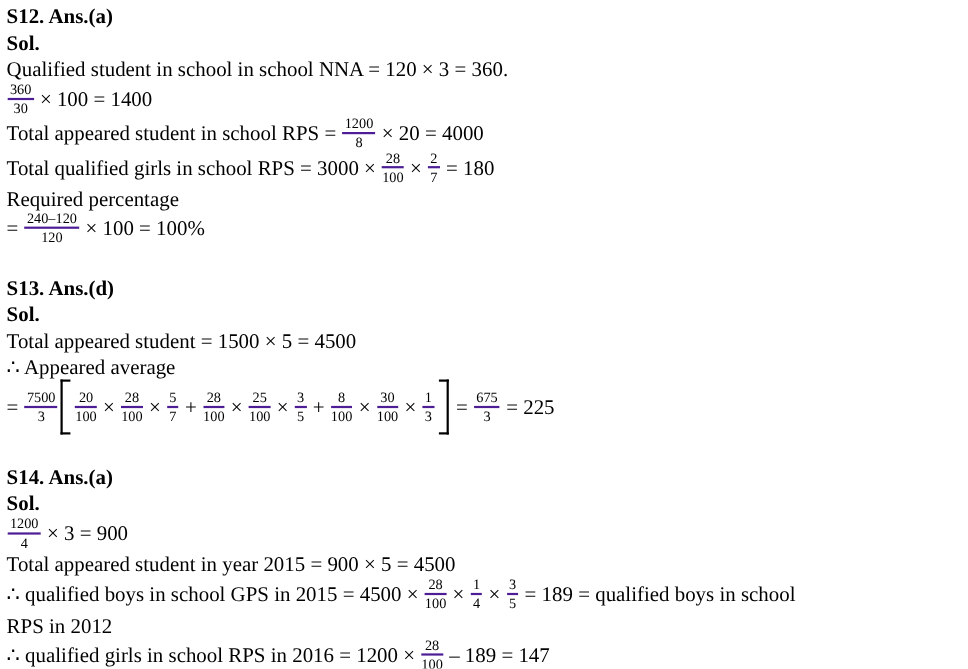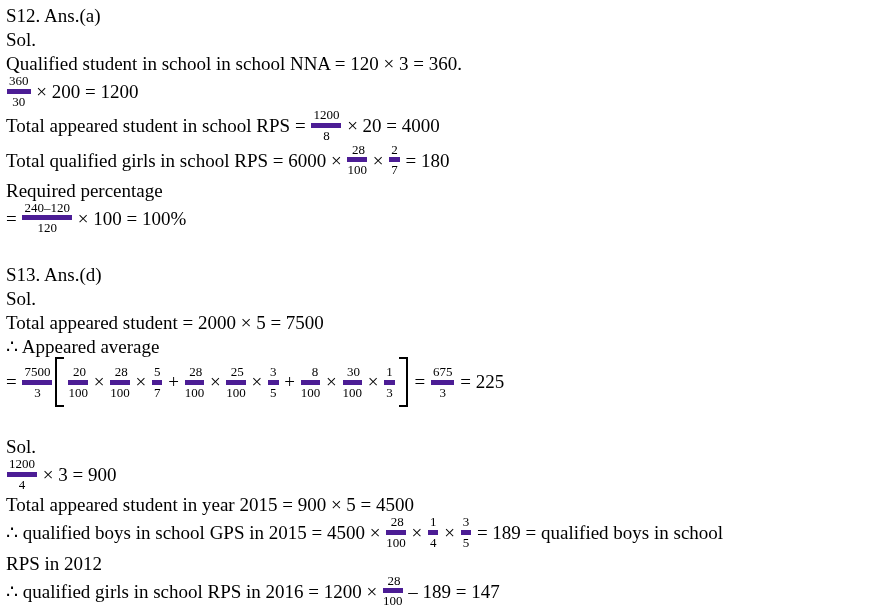--- a/index.html
+++ b/index.html
@@ -20,7 +20,7 @@
   }
   .solution + .solution { margin-top: 26px; }
   .heading {
-    font-weight: normal;
+    font-weight: bold;
     line-height: 24px;
     white-space: nowrap;
   }

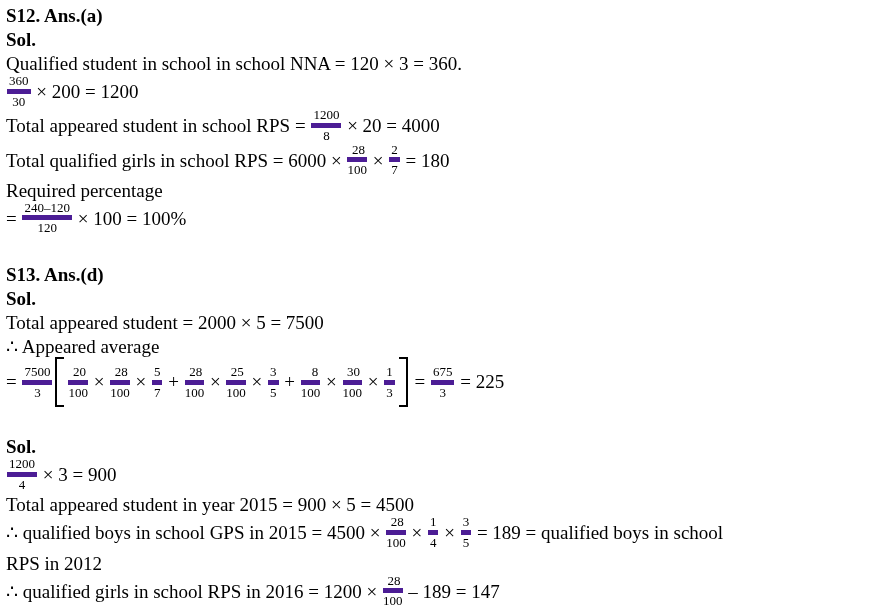--- a/index.html
+++ b/index.html
@@ -42,9 +42,8 @@
   }
   .frac .num {
     display: block;
-    border-bottom: 5px solid #4c1d95;
+    border-bottom: 2px solid #4c1d95;
     padding: 0 2px 1px 2px;
-    text-align: right;
   }
   .frac .den {
     display: block;

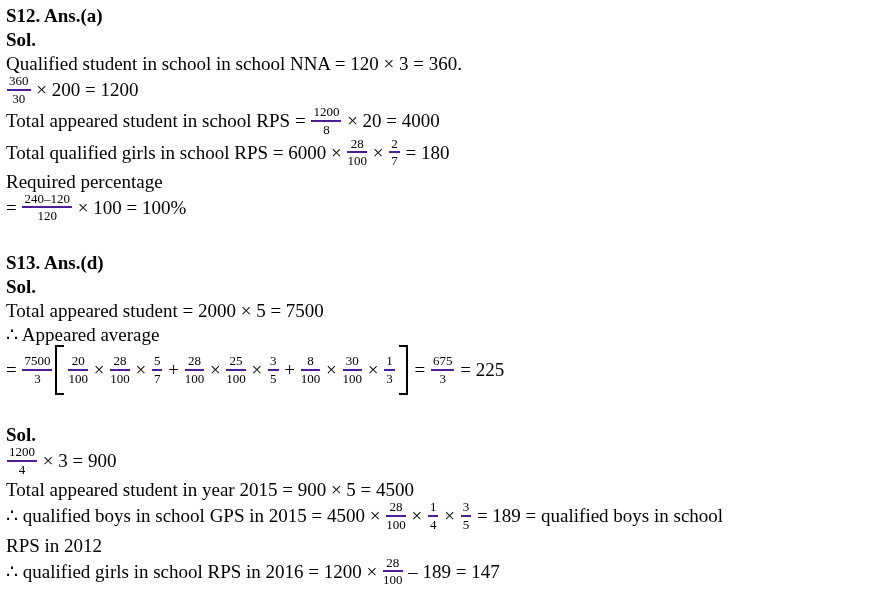--- a/index.html
+++ b/index.html
@@ -79,7 +79,7 @@
         <div class="heading">S12. Ans.(a)</div>
         <div class="heading">Sol.</div>
         <div class="line"><span class="txt">Qualified student in school in school NNA = 120 × 3 = 360.</span></div>
-        <div class="line"><span class="frac"><span class="num">360</span><span class="den">30</span></span><span class="txt"> × 200 = 1200</span></div>
+        <div class="line"><span class="frac"><span class="num">360</span><span class="den">30</span></span><span class="txt"> × 100 = 1400</span></div>
         <div class="line"><span class="txt">Total appeared student in school RPS = </span><span class="frac"><span class="num">1200</span><span class="den">8</span></span><span class="txt"> × 20 = 4000</span></div>
         <div class="line"><span class="txt">Total qualified girls in school RPS = 6000 × </span><span class="frac"><span class="num">28</span><span class="den">100</span></span><span class="txt"> × </span><span class="frac"><span class="num">2</span><span class="den">7</span></span><span class="txt"> = 180</span></div>
         <div class="line"><span class="txt">Required percentage</span></div>

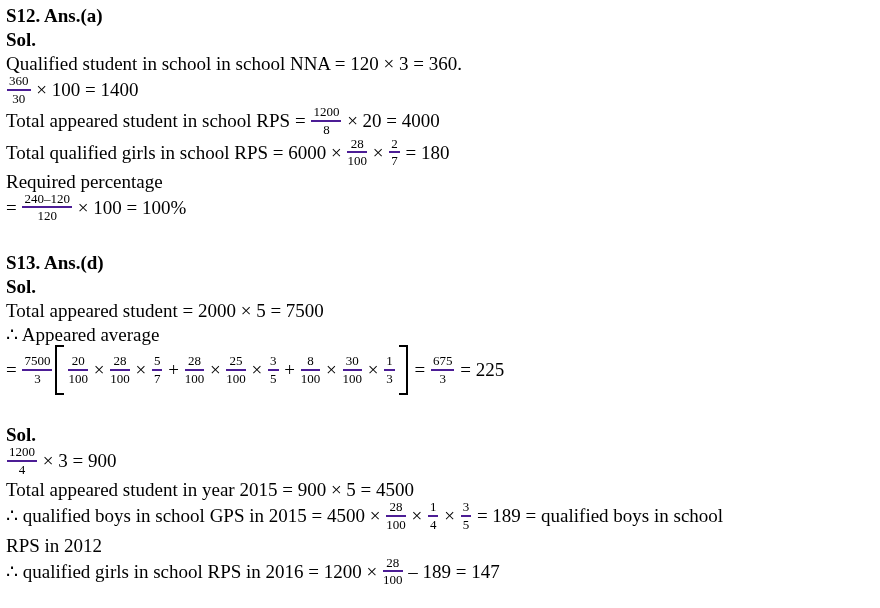--- a/index.html
+++ b/index.html
@@ -81,7 +81,7 @@
         <div class="line"><span class="txt">Qualified student in school in school NNA = 120 × 3 = 360.</span></div>
         <div class="line"><span class="frac"><span class="num">360</span><span class="den">30</span></span><span class="txt"> × 100 = 1400</span></div>
         <div class="line"><span class="txt">Total appeared student in school RPS = </span><span class="frac"><span class="num">1200</span><span class="den">8</span></span><span class="txt"> × 20 = 4000</span></div>
-        <div class="line"><span class="txt">Total qualified girls in school RPS = 6000 × </span><span class="frac"><span class="num">28</span><span class="den">100</span></span><span class="txt"> × </span><span class="frac"><span class="num">2</span><span class="den">7</span></span><span class="txt"> = 180</span></div>
+        <div class="line"><span class="txt">Total qualified girls in school RPS = 3000 × </span><span class="frac"><span class="num">28</span><span class="den">100</span></span><span class="txt"> × </span><span class="frac"><span class="num">2</span><span class="den">7</span></span><span class="txt"> = 180</span></div>
         <div class="line"><span class="txt">Required percentage</span></div>
         <div class="line"><span class="txt">= </span><span class="frac"><span class="num">240–120</span><span class="den">120</span></span><span class="txt"> × 100 = 100%</span></div>
       </section>

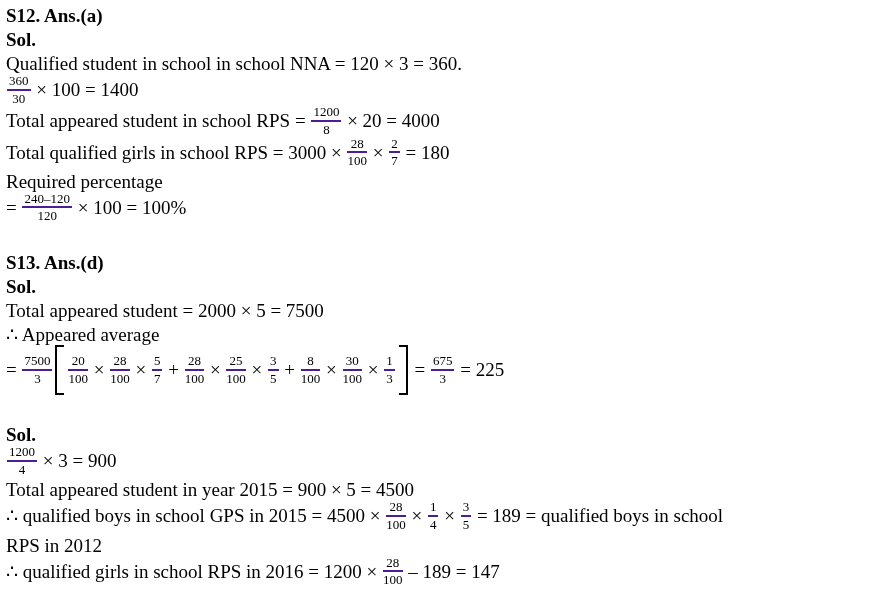--- a/index.html
+++ b/index.html
@@ -88,7 +88,7 @@
       <section class="solution">
         <div class="heading">S13. Ans.(d)</div>
         <div class="heading">Sol.</div>
-        <div class="line"><span class="txt">Total appeared student = 2000 × 5 = 7500</span></div>
+        <div class="line"><span class="txt">Total appeared student = 1500 × 5 = 4500</span></div>
         <div class="line"><span class="txt">∴ Appeared average</span></div>
         <div class="line"><span class="txt">= </span><span class="frac"><span class="num">7500</span><span class="den">3</span></span><span class="bracket bl"></span><span class="frac"><span class="num">20</span><span class="den">100</span></span><span class="txt"> × </span><span class="frac"><span class="num">28</span><span class="den">100</span></span><span class="txt"> × </span><span class="frac"><span class="num">5</span><span class="den">7</span></span><span class="txt"> + </span><span class="frac"><span class="num">28</span><span class="den">100</span></span><span class="txt"> × </span><span class="frac"><span class="num">25</span><span class="den">100</span></span><span class="txt"> × </span><span class="frac"><span class="num">3</span><span class="den">5</span></span><span class="txt"> + </span><span class="frac"><span class="num">8</span><span class="den">100</span></span><span class="txt"> × </span><span class="frac"><span class="num">30</span><span class="den">100</span></span><span class="txt"> × </span><span class="frac"><span class="num">1</span><span class="den">3</span></span><span class="bracket br"></span><span class="txt"> = </span><span class="frac"><span class="num">675</span><span class="den">3</span></span><span class="txt"> = 225</span></div>
       </section>

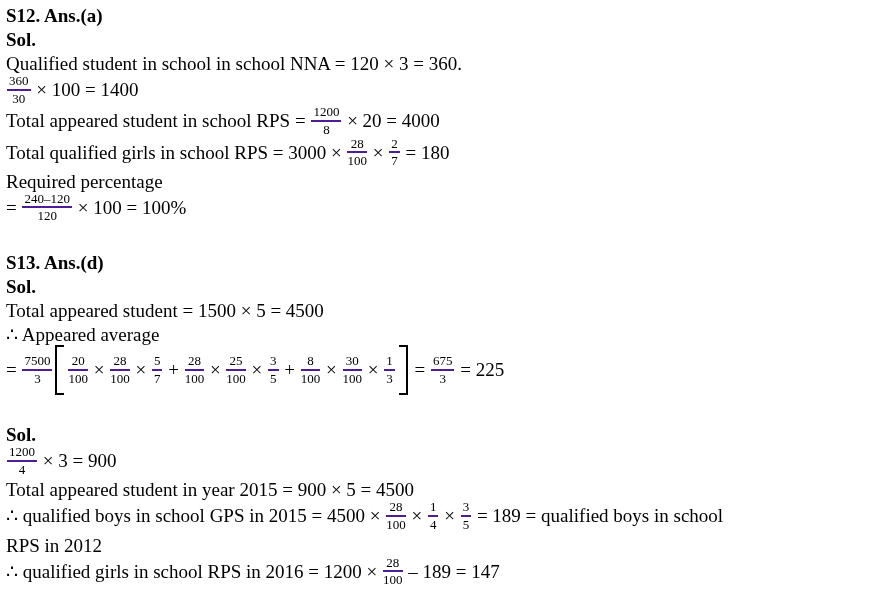--- a/index.html
+++ b/index.html
@@ -93,6 +93,7 @@
         <div class="line"><span class="txt">= </span><span class="frac"><span class="num">7500</span><span class="den">3</span></span><span class="bracket bl"></span><span class="frac"><span class="num">20</span><span class="den">100</span></span><span class="txt"> × </span><span class="frac"><span class="num">28</span><span class="den">100</span></span><span class="txt"> × </span><span class="frac"><span class="num">5</span><span class="den">7</span></span><span class="txt"> + </span><span class="frac"><span class="num">28</span><span class="den">100</span></span><span class="txt"> × </span><span class="frac"><span class="num">25</span><span class="den">100</span></span><span class="txt"> × </span><span class="frac"><span class="num">3</span><span class="den">5</span></span><span class="txt"> + </span><span class="frac"><span class="num">8</span><span class="den">100</span></span><span class="txt"> × </span><span class="frac"><span class="num">30</span><span class="den">100</span></span><span class="txt"> × </span><span class="frac"><span class="num">1</span><span class="den">3</span></span><span class="bracket br"></span><span class="txt"> = </span><span class="frac"><span class="num">675</span><span class="den">3</span></span><span class="txt"> = 225</span></div>
       </section>
       <section class="solution">
+        <div class="heading">S14. Ans.(a)</div>
         <div class="heading">Sol.</div>
         <div class="line"><span class="frac"><span class="num">1200</span><span class="den">4</span></span><span class="txt"> × 3 = 900</span></div>
         <div class="line"><span class="txt">Total appeared student in year 2015 = 900 × 5 = 4500</span></div>

